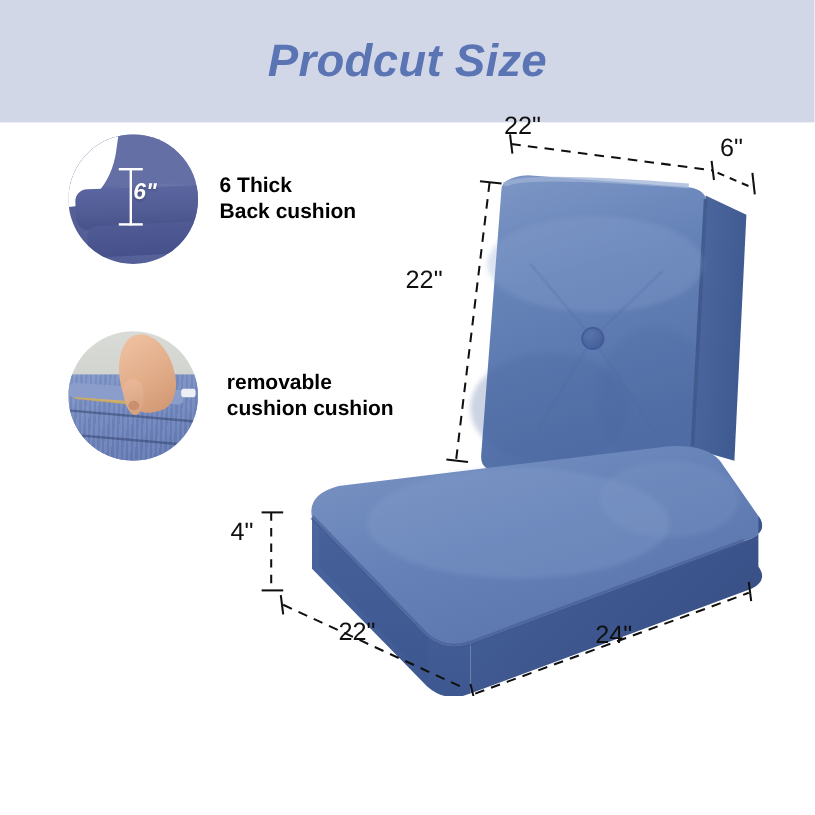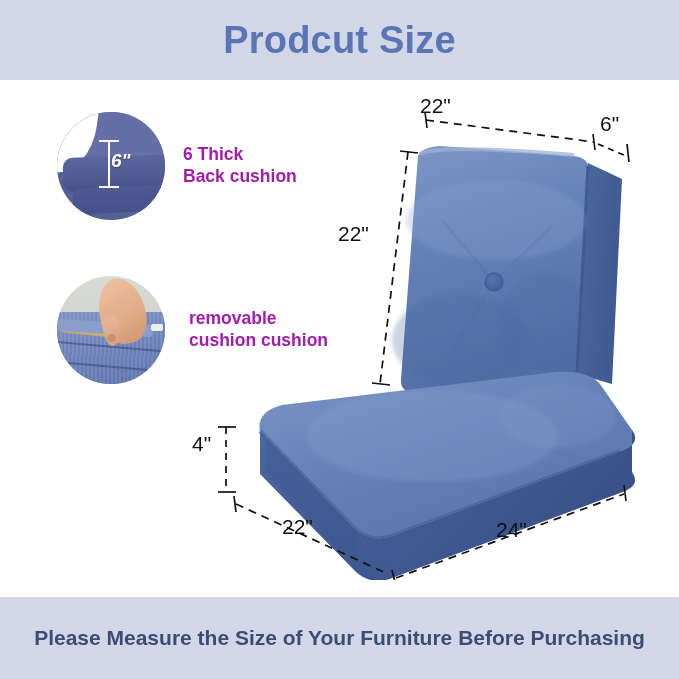--- a/index.html
+++ b/index.html
@@ -29,7 +29,8 @@
   }
   #header-band {
     top: 0;
-    height: 80px;
+    height: 102px;
+    font-style: italic;
   }
   #footer-band {
     top: 597px;

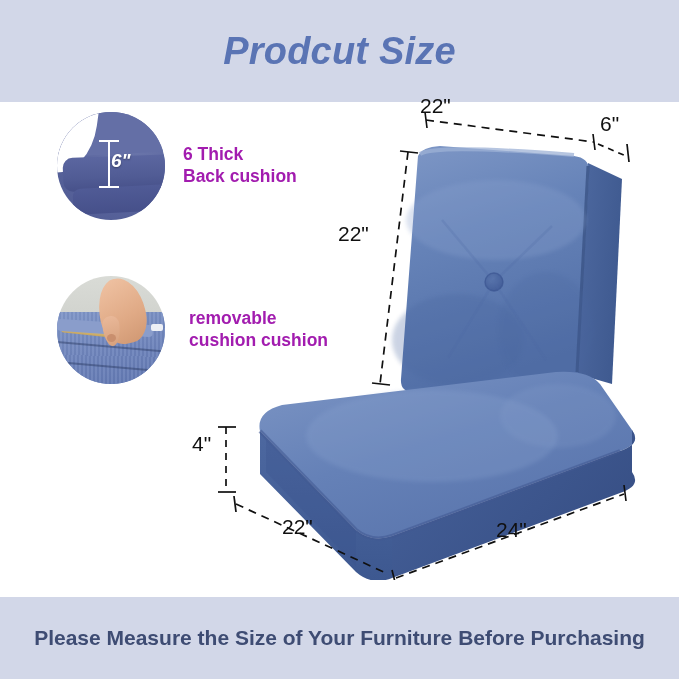--- a/index.html
+++ b/index.html
@@ -75,7 +75,7 @@
     margin-left: 18px;
     font-size: 17.5px;
     font-weight: bold;
-    color: #a21caf;
+    color: #000000;
     line-height: 1.25;
     white-space: pre-line;
   }

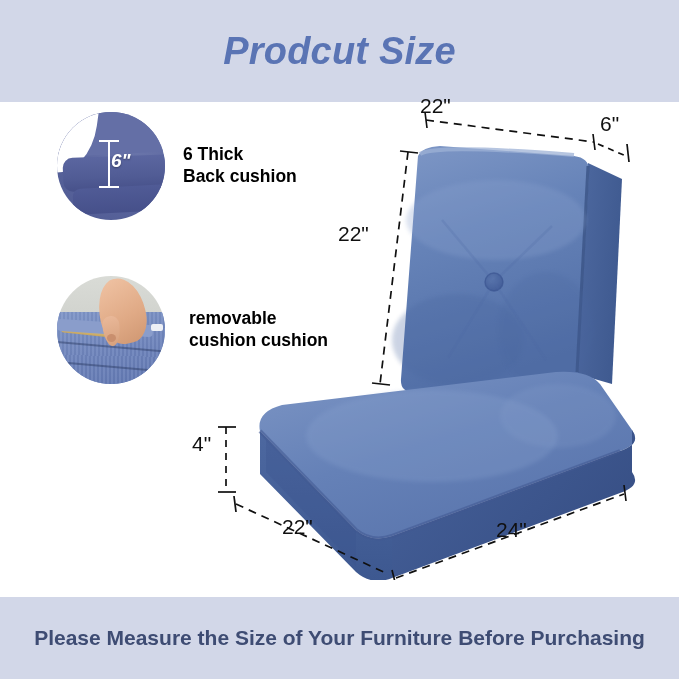--- a/index.html
+++ b/index.html
@@ -396,9 +396,6 @@
     <div class="dim-text" style="left:300px; top:418px;">24"</div>
   </div>
 
-  <div id="footer-band" class="band">
-    <div id="footer-text">Please Measure the Size of Your Furniture Before Purchasing</div>
-  </div>
 
 </div>
 

